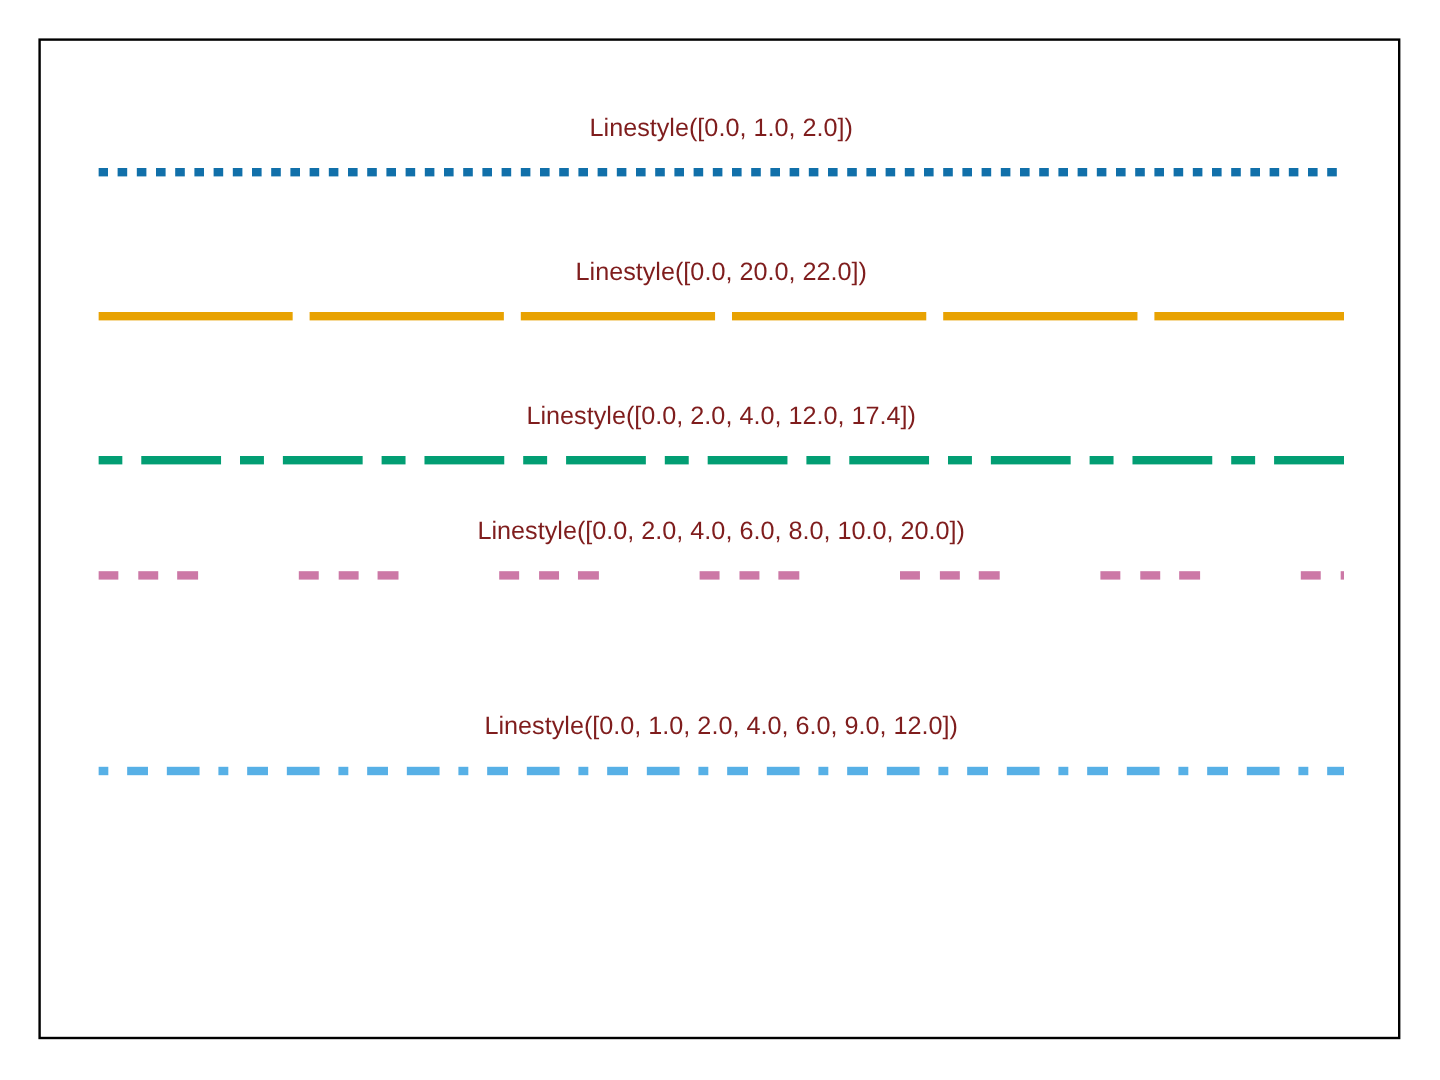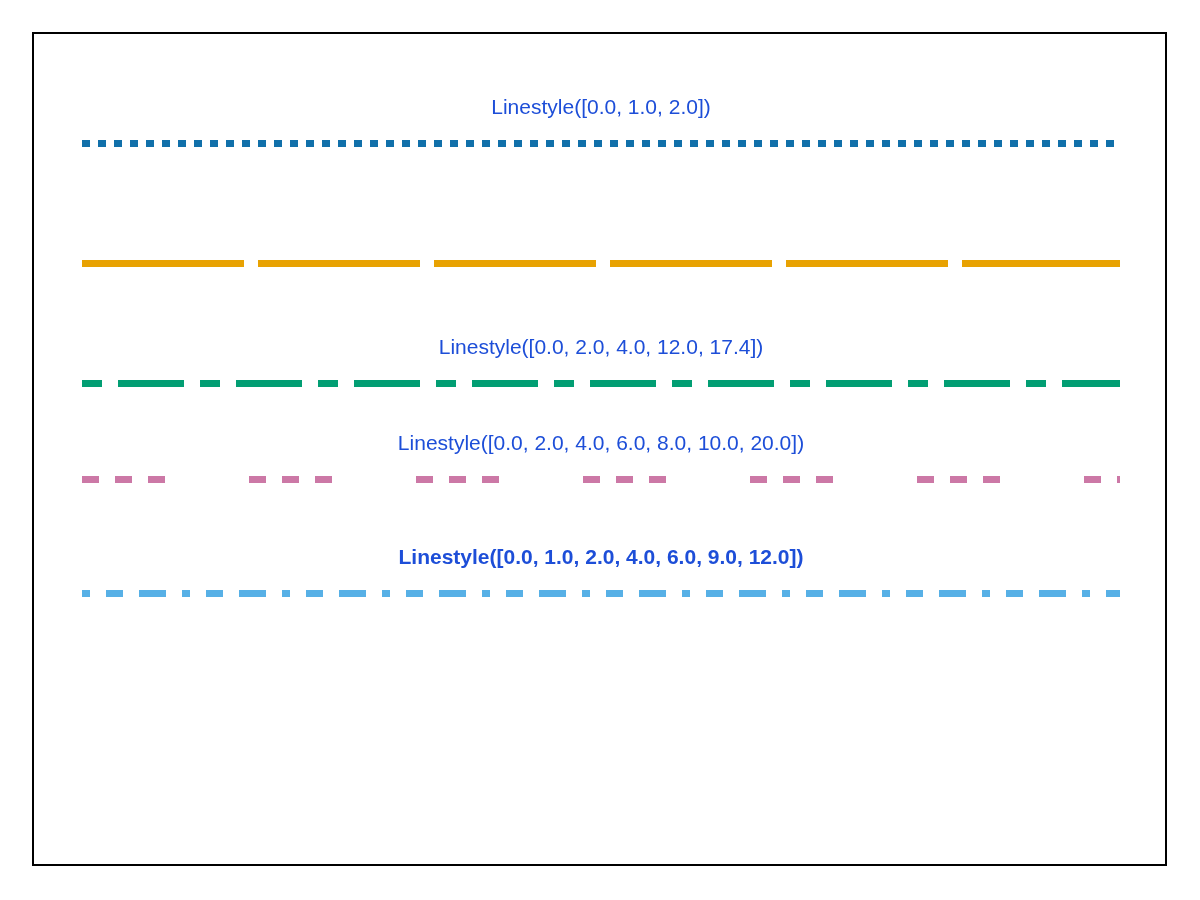--- a/index.html
+++ b/index.html
@@ -57,7 +57,7 @@
     text-align: center;
     font-size: 21px;
     font-family: "Liberation Sans", sans-serif;
-    color: #1d4ed8;
+    color: #7f1d1d;
     white-space: nowrap;
     line-height: 26px;
   }

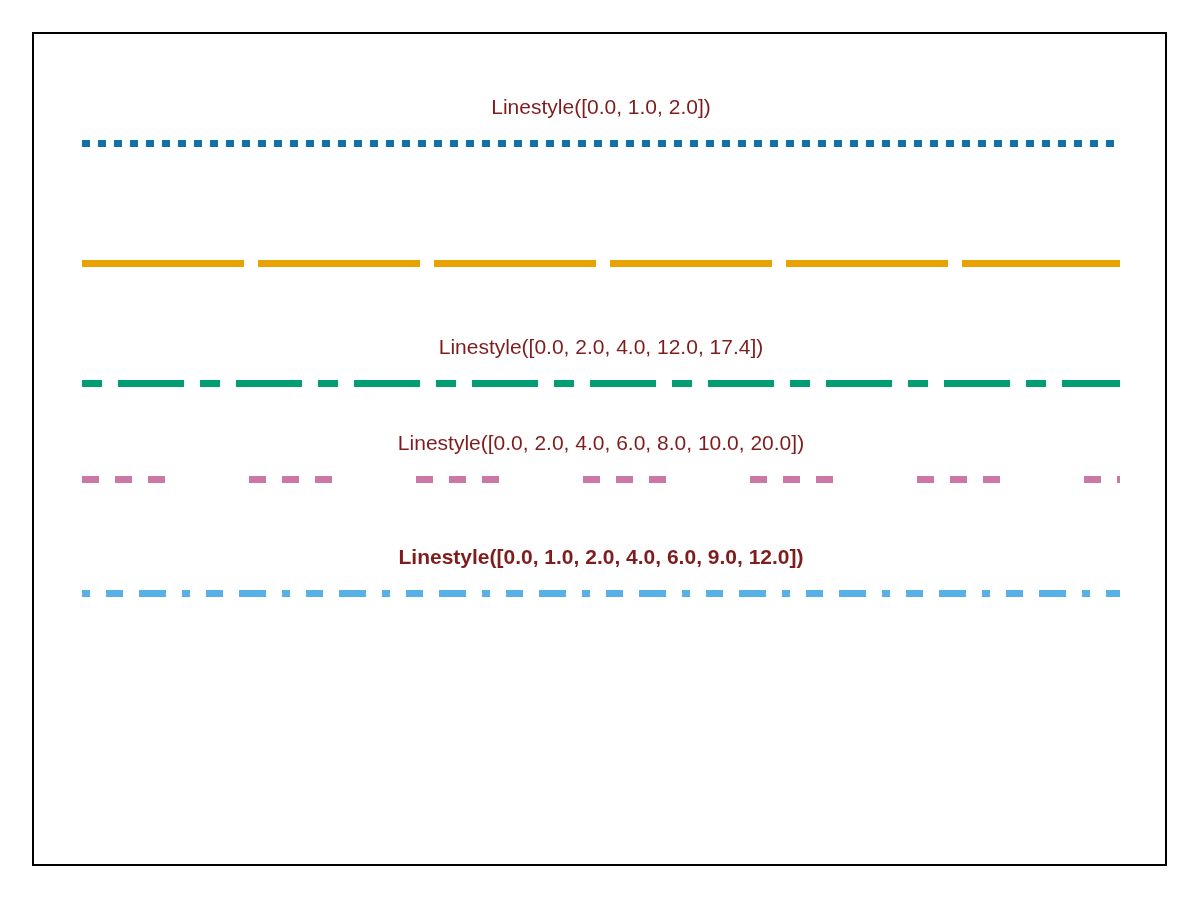--- a/index.html
+++ b/index.html
@@ -93,6 +93,7 @@
       </div>
 
       <div class="ls-row" style="top: 180px;">
+        <div class="ls-label">Linestyle([0.0, 20.0, 22.0])</div>
         <div class="ls-line">
           <span class="stroke" style="background: repeating-linear-gradient(to right, rgb(232, 162, 2) 0px, rgb(232, 162, 2) 162px, transparent 162px, transparent 176px) 0% 0% / 176px 100%;"></span>
         </div>

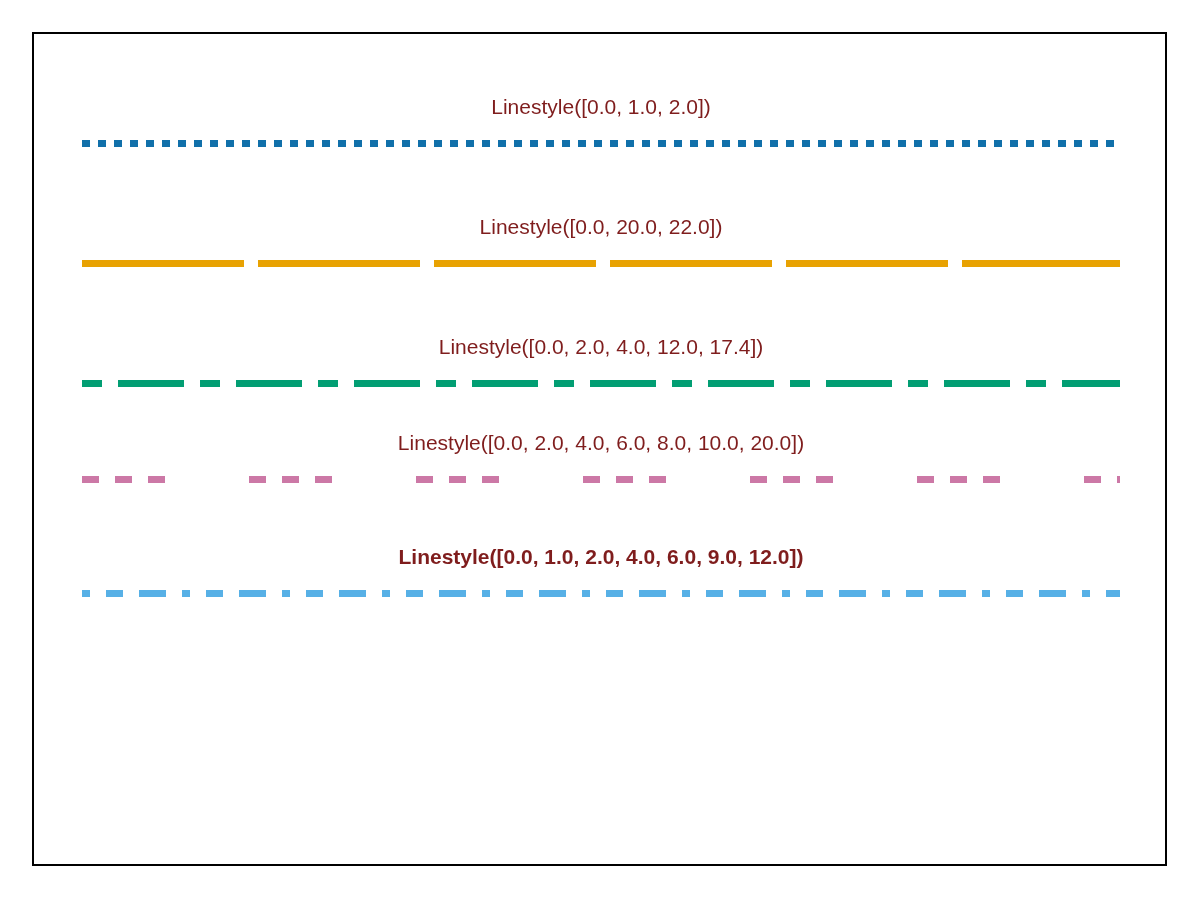--- a/index.html
+++ b/index.html
@@ -113,7 +113,7 @@
         </div>
       </div>
 
-      <div class="ls-row" style="top: 510px; font-weight: bold;">
+      <div class="ls-row" style="top: 559px;">
         <div class="ls-label">Linestyle([0.0, 1.0, 2.0, 4.0, 6.0, 9.0, 12.0])</div>
         <div class="ls-line">
           <span class="stroke" style="background: repeating-linear-gradient(to right, rgb(87, 176, 230) 0px, rgb(87, 176, 230) 8px, transparent 8px, transparent 24px, rgb(87, 176, 230) 24px, rgb(87, 176, 230) 41px, transparent 41px, transparent 57px, rgb(87, 176, 230) 57px, rgb(87, 176, 230) 84px, transparent 84px, transparent 100px) 0% 0% / 100px 100%;"></span>

